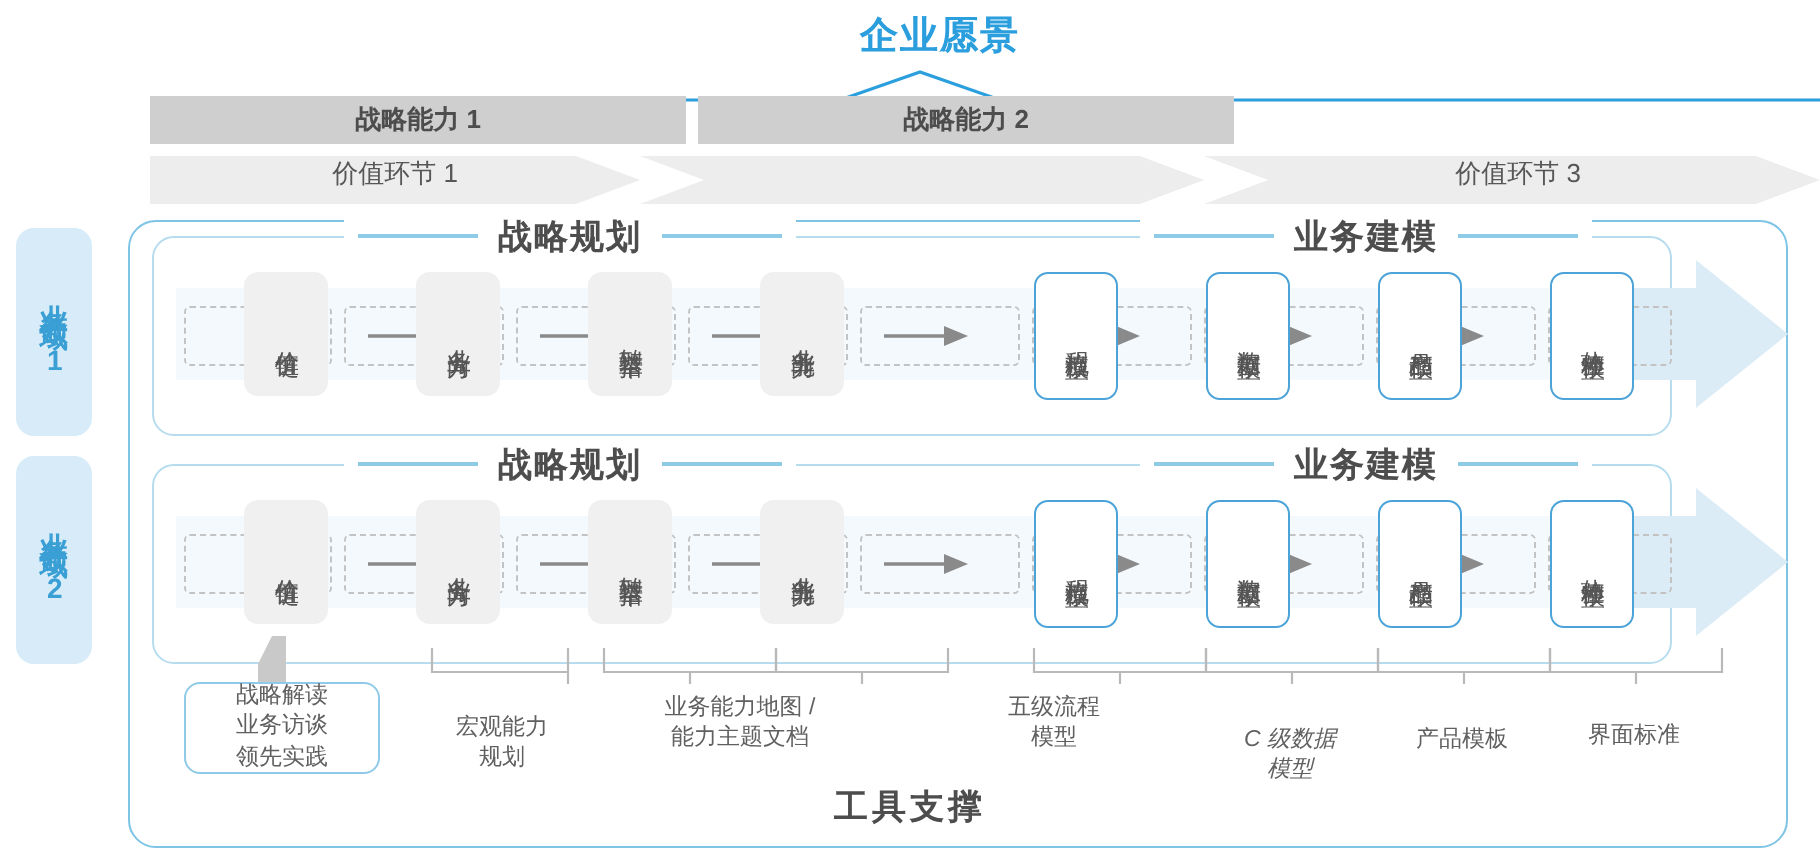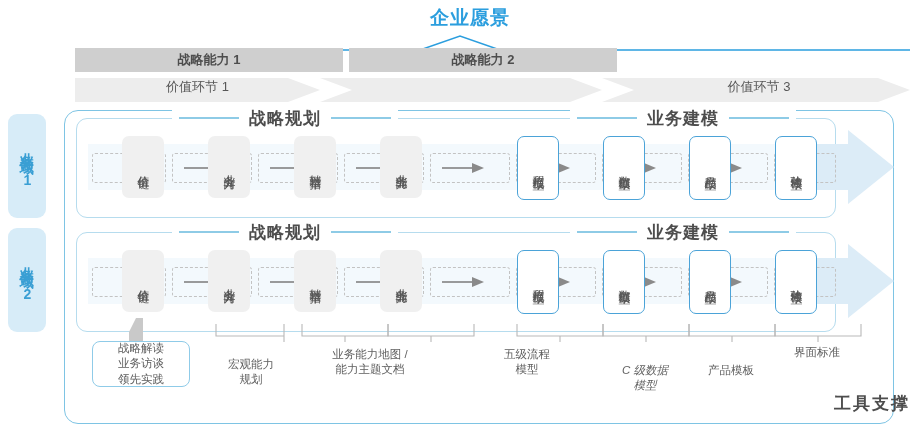--- a/index.html
+++ b/index.html
@@ -332,7 +332,7 @@
   <div class="blabel" style="left:590px;top:363px;width:110px;font-style:italic;">C 级数据
 模型</div>
   <div class="blabel" style="left:676px;top:347px;width:110px;margin-top:16px;">产品模板</div>
-  <div class="blabel" style="left:762px;top:345px;width:110px;">界面标准</div>
+  <div class="blabel" style="left:762px;top:361px;width:110px;">界面标准</div>
 
   <div class="footer" style="top:392px;text-align:right;">工具支撑</div>
 </div>

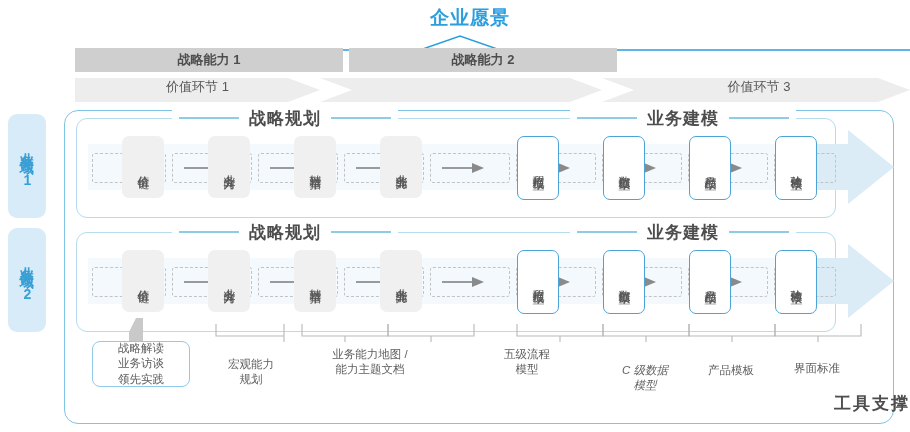--- a/index.html
+++ b/index.html
@@ -334,7 +334,7 @@
   <div class="blabel" style="left:676px;top:347px;width:110px;margin-top:16px;">产品模板</div>
   <div class="blabel" style="left:762px;top:361px;width:110px;">界面标准</div>
 
-  <div class="footer" style="top:392px;text-align:right;">工具支撑</div>
+  <div class="footer" style="top:392px;">工具支撑</div>
 </div>
 
 </body></html>

